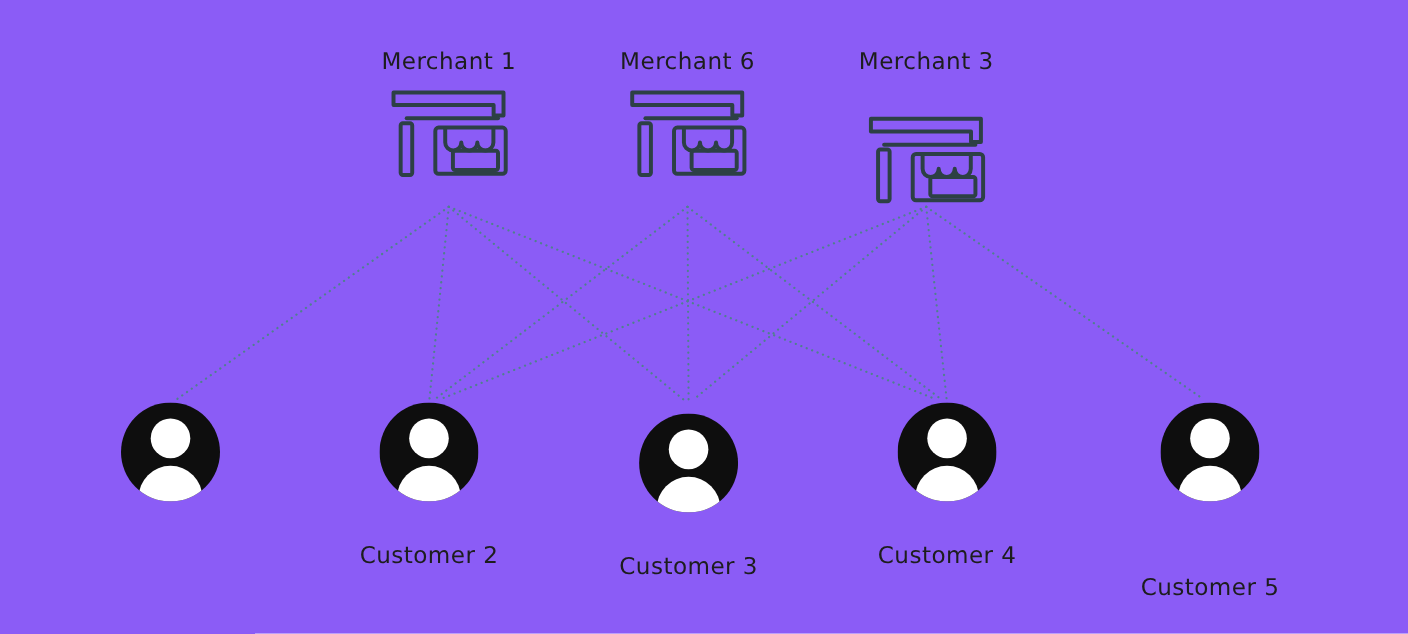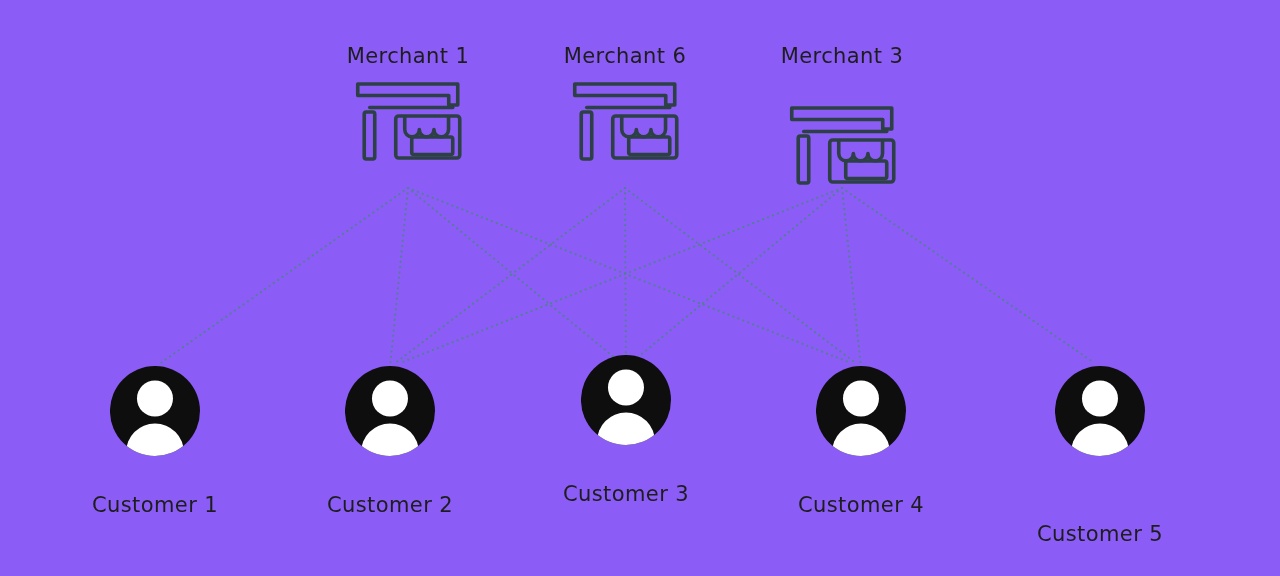--- a/index.html
+++ b/index.html
@@ -102,7 +102,6 @@
         <circle cx="45" cy="86.5" r="29" fill="#ffffff"></circle>
       </g>
     </svg>
-    <div class="label" style="color: rgb(29, 29, 29);">Customer 1</div>
   </div>
     <div class="node customer" style="left: 390px; top: 366px;">
     <svg class="person" viewBox="0 0 90 90">

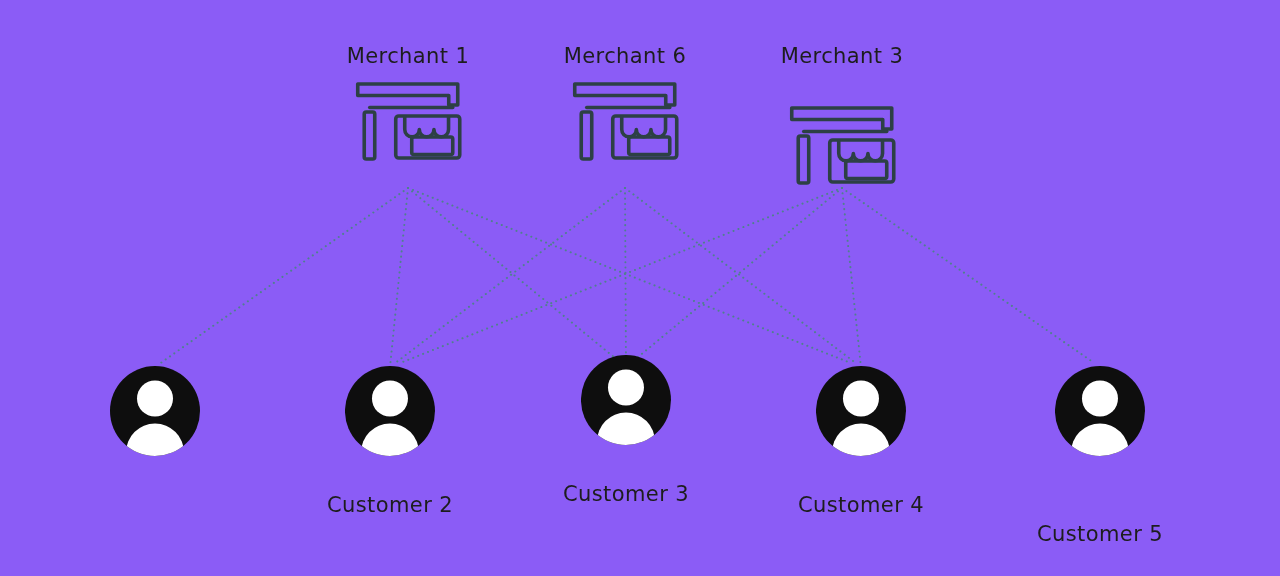--- a/index.html
+++ b/index.html
@@ -118,7 +118,7 @@
     </svg>
     <div class="label" style="color: rgb(29, 29, 29); text-align: right;">Customer 2</div>
   </div>
-    <div class="node customer" style="left: 626px; top: 355px;">
+    <div class="node customer" style="left: 626px; top: 376px;">
     <svg class="person" viewBox="0 0 90 90">
       <defs>
         <clipPath id="pclip-2">

